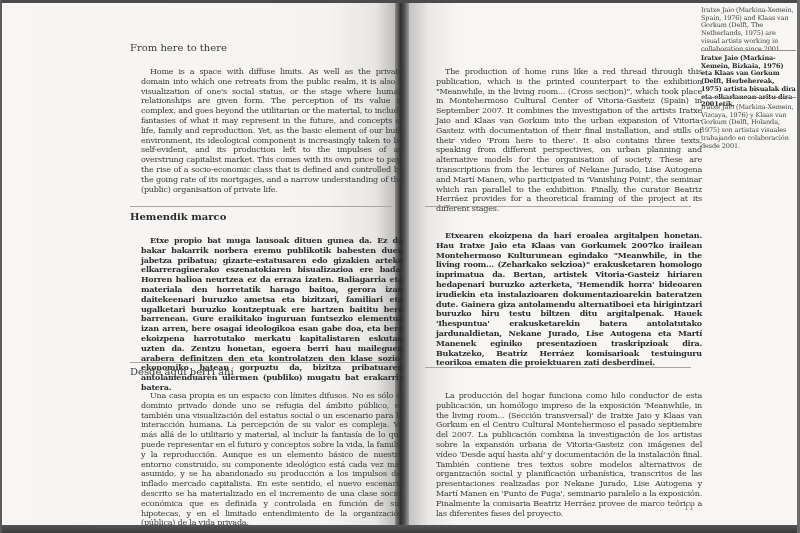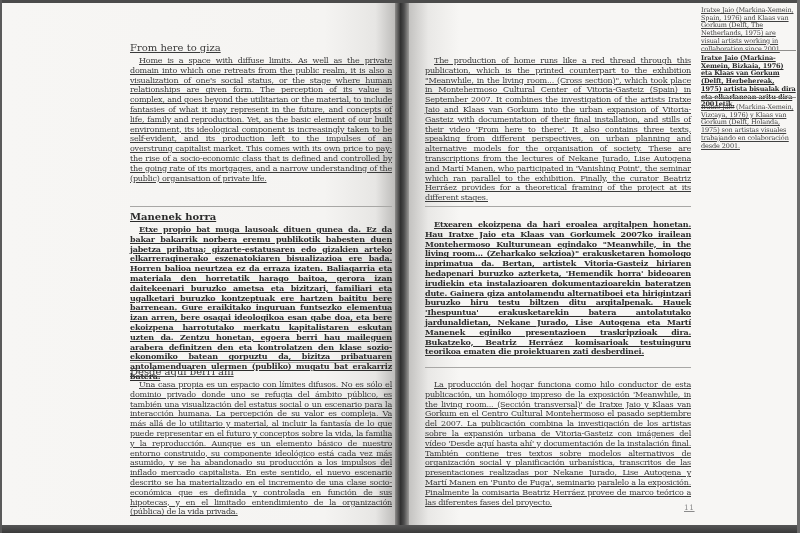--- a/index.html
+++ b/index.html
@@ -18,7 +18,7 @@
     background:linear-gradient(90deg,#8c8b89 0%,#303030 40%,#4e4e4e 65%,#9c9b99 100%);}
   .page-right{left:409px;width:388px;background:linear-gradient(90deg,#c3c2c0 0%,#e9e8e6 5%,#f7f6f4 13%,#f7f6f4 100%);}
 
-  .abs{position:absolute;text-decoration:underline;}
+  .abs{position:absolute;}
   .heading{font-size:10px;line-height:11px;font-weight:400;color:#3a3a3a;margin:0;letter-spacing:0;}
   .heading.bold{font-weight:700;color:#2b2b2b;}
   .body{font-size:8px;line-height:9.8px;color:#3a3a3a;margin:0;text-align:justify;text-indent:9px;letter-spacing:-0.2px;}

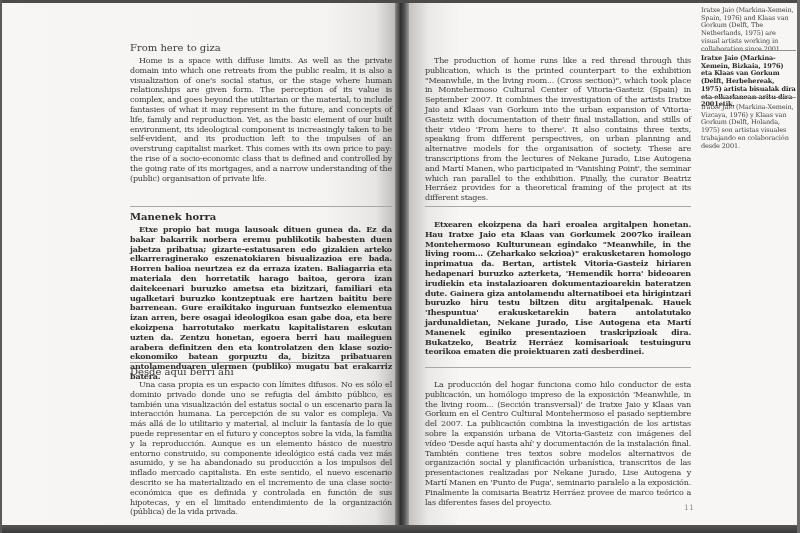--- a/index.html
+++ b/index.html
@@ -38,7 +38,7 @@
   <div class="gutter"></div>
   <div class="page page-right"></div>
 
-  <h2 class="heading abs" style="left:130px;top:42px;width:262px;">From here to giza</h2>
+  <h2 class="heading abs" style="left:130px;top:42px;width:262px;">From here to there</h2>
   <p class="body abs" style="left:130px;top:56px;width:262px;">Home is a space with diffuse limits. As well as the private domain into which one retreats from the public realm, it is also a visualization of one's social status, or the stage where human relationships are given form. The perception of its value is complex, and goes beyond the utilitarian or the material, to include fantasies of what it may represent in the future, and concepts of life, family and reproduction. Yet, as the basic element of our built environment, its ideological component is increasingly taken to be self-evident, and its production left to the impulses of an overstrung capitalist market. This comes with its own price to pay: the rise of a socio-economic class that is defined and controlled by the going rate of its mortgages, and a narrow understanding of the (public) organisation of private life.</p>
 
   <div class="rule abs" style="left:130px;top:206px;width:262px;"></div>

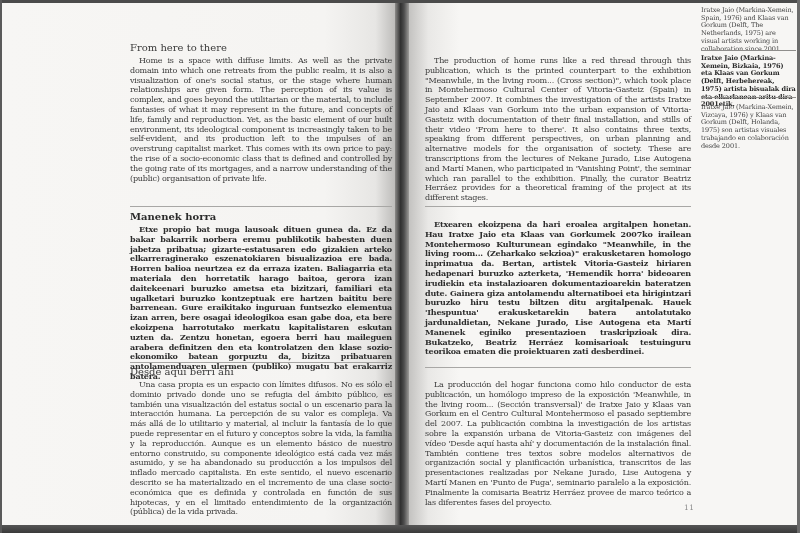--- a/index.html
+++ b/index.html
@@ -21,7 +21,7 @@
   .abs{position:absolute;}
   .heading{font-size:10px;line-height:11px;font-weight:400;color:#3a3a3a;margin:0;letter-spacing:0;}
   .heading.bold{font-weight:700;color:#2b2b2b;}
-  .body{font-size:8px;line-height:9.8px;color:#3a3a3a;margin:0;text-align:justify;text-indent:9px;letter-spacing:-0.2px;}
+  .body{font-size:8px;line-height:9.8px;color:#3a3a3a;margin:11px;text-align:justify;text-indent:9px;letter-spacing:-0.2px;}
   .body.bold{font-weight:700;color:#2d2d2d;}
   .rule{height:1px;background:#a8a7a5;}
   .rule.margin-rule{background:#8f8e8c;}

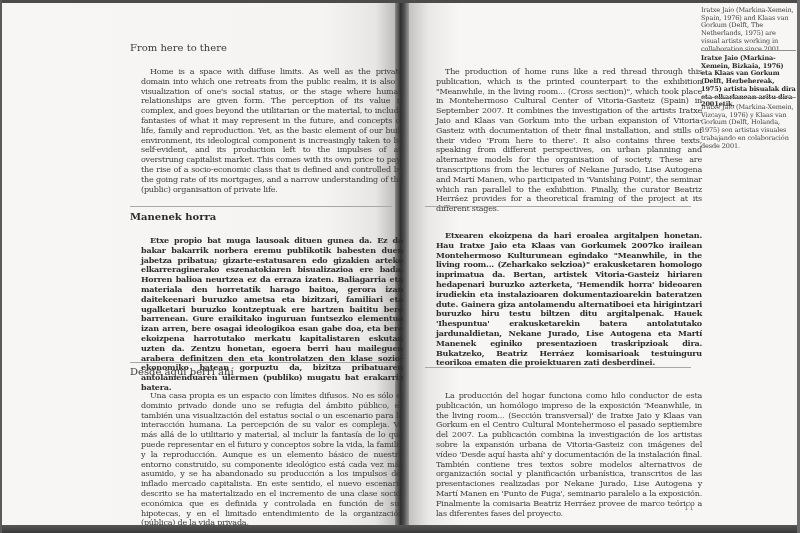--- a/index.html
+++ b/index.html
@@ -43,7 +43,7 @@
 
   <div class="rule abs" style="left:130px;top:206px;width:262px;"></div>
 
-  <h2 class="heading bold abs" style="left:130px;top:211px;width:262px;">Manenek horra</h2>
+  <h2 class="heading bold abs" style="left:130px;top:211px;width:262px;">Hemendik marco</h2>
   <p class="body bold abs" style="left:130px;top:225px;width:262px;">Etxe propio bat muga lausoak dituen gunea da. Ez da bakar bakarrik norbera eremu publikotik babesten duen jabetza pribatua; gizarte-estatusaren edo gizakien arteko elkarreraginerako eszenatokiaren bisualizazioa ere bada. Horren balioa neurtzea ez da erraza izaten. Baliagarria eta materiala den horretatik harago baitoa, gerora izan daitekeenari buruzko ametsa eta bizitzari, familiari eta ugalketari buruzko kontzeptuak ere hartzen baititu bere barrenean. Gure eraikitako inguruan funtsezko elementua izan arren, bere osagai ideologikoa esan gabe doa, eta bere ekoizpena harrotutako merkatu kapitalistaren eskutan uzten da. Zentzu honetan, egoera berri hau maileguen arabera definitzen den eta kontrolatzen den klase sozio-ekonomiko batean gorpuztu da, bizitza pribatuaren antolamenduaren ulermen (publiko) mugatu bat erakarriz batera.</p>
 
   <div class="rule abs" style="left:130px;top:362px;width:262px;"></div>

